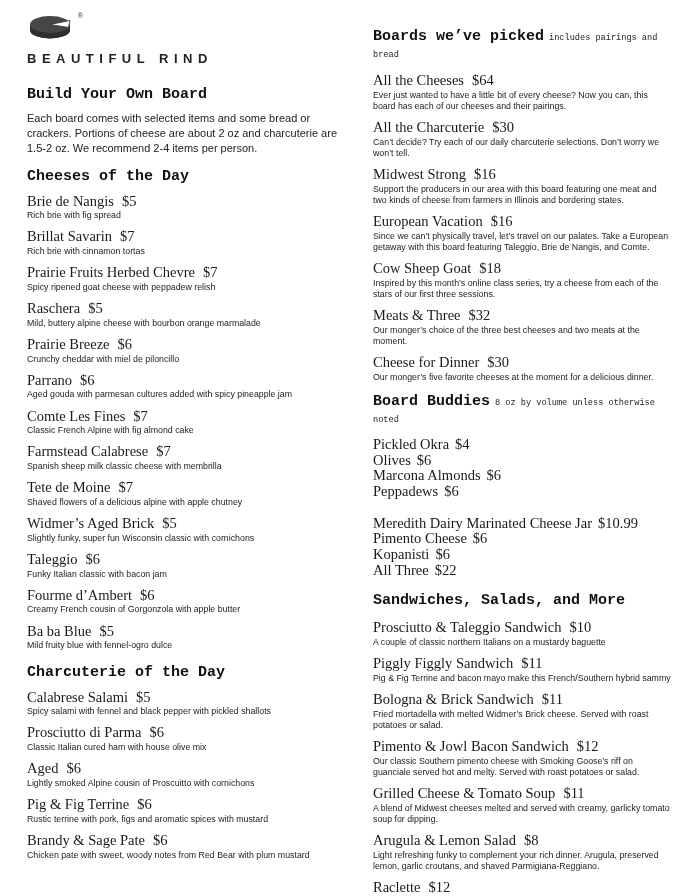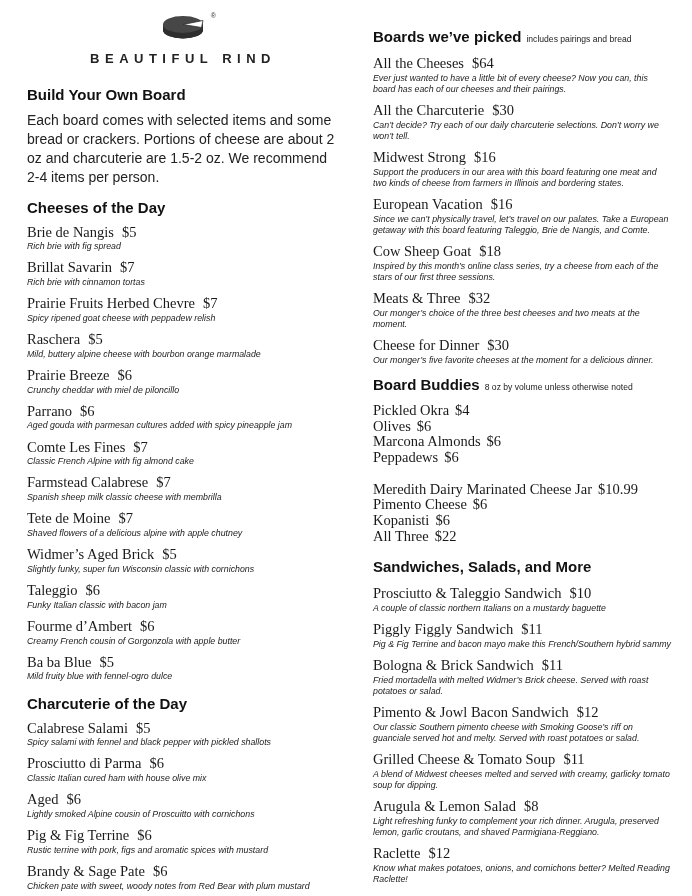--- a/index.html
+++ b/index.html
@@ -30,6 +30,7 @@
   .section-heading {
     font-size: 15px; font-weight: 700; color: #111;
     margin: 12px 0 8px;
+    font-family: Liberation Mono, monospace;
   }
   .col.right .section-heading { margin: 10px 0 10px; }
   .section-heading:first-child { margin-top: 0; }

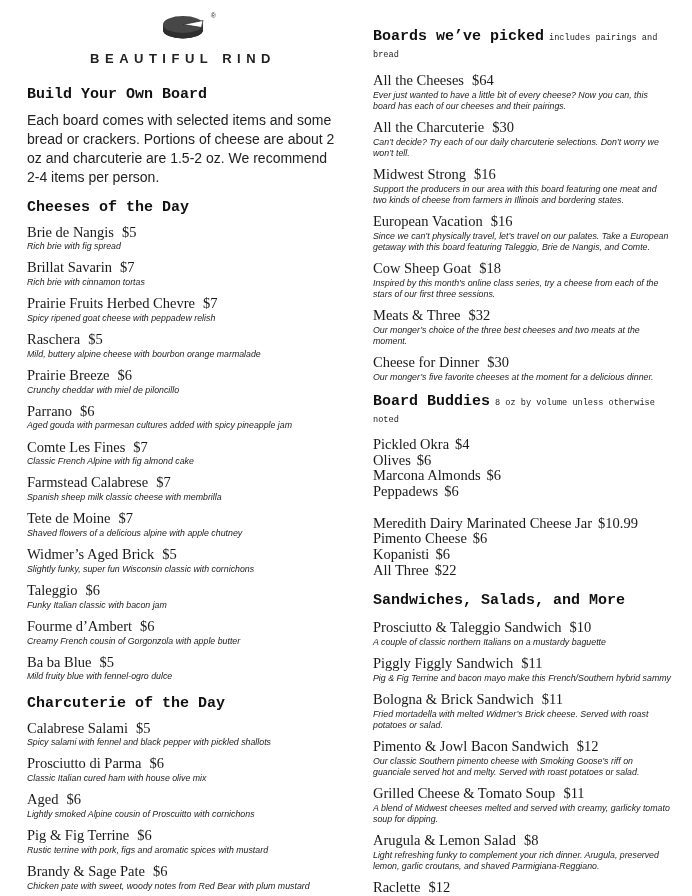--- a/index.html
+++ b/index.html
@@ -16,7 +16,7 @@
   .col.right { width: 298px; padding-top: 6px; }
 
   
-  .brand { text-align: center; padding: 2px 0 8px; }
+  .brand { text-align: left; padding: 2px 0 8px; }
   .brand-mark { position: relative; display: inline-block; line-height: 0; }
   .reg { position: absolute; top: -2px; right: -10px; font-size: 7px; color: #333; line-height: 1; }
   .brand-name {

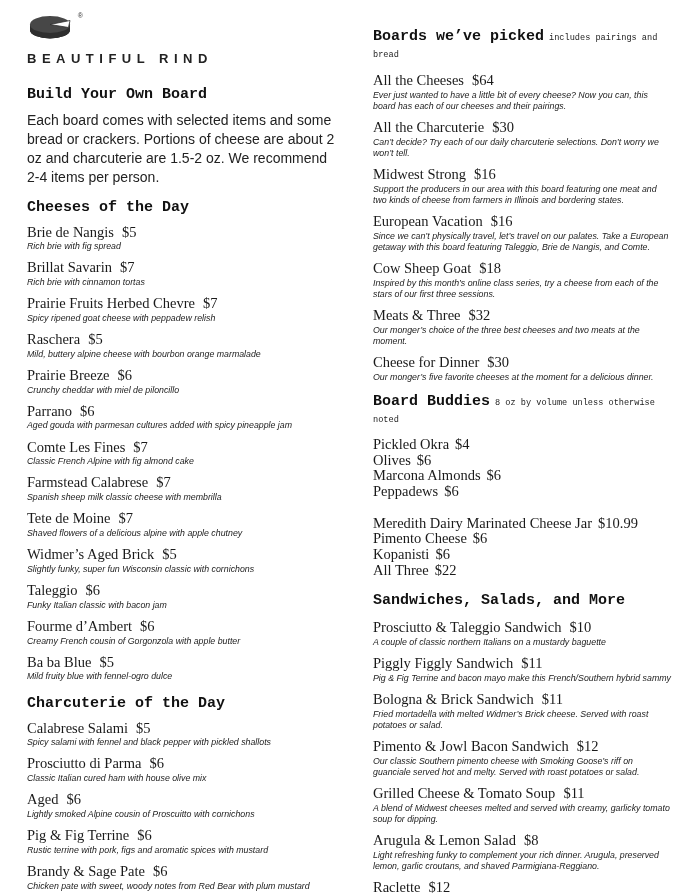--- a/index.html
+++ b/index.html
@@ -46,7 +46,7 @@
   }
   .item-price { margin-left: 8px; }
   .item-desc {
-    font-size: 8.8px; font-style: italic;
+    font-size: 8.8px; 
     line-height: 1.27; color: #222; margin-top: 1px;
   }
 

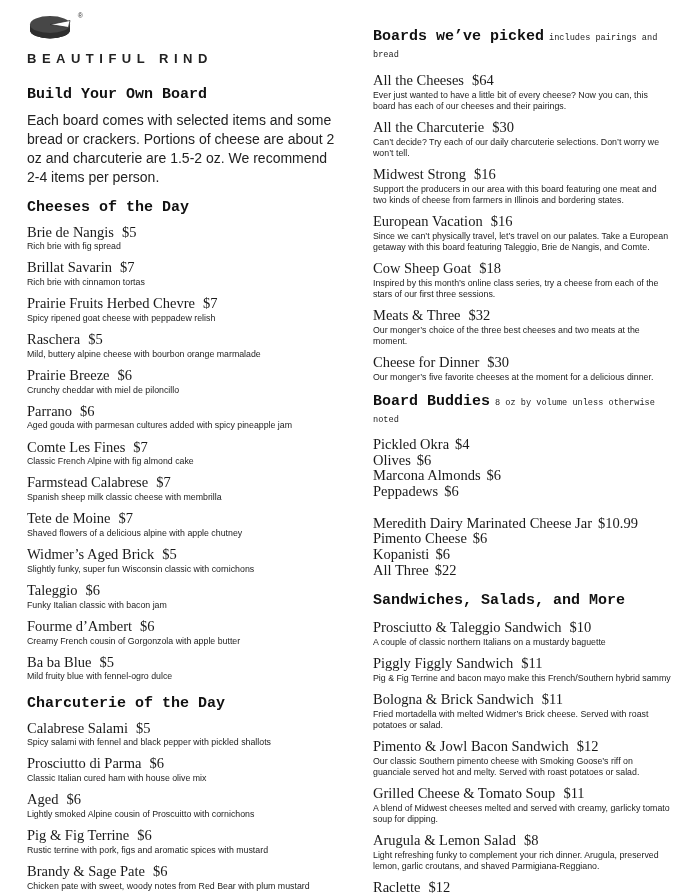--- a/index.html
+++ b/index.html
@@ -36,7 +36,7 @@
   .section-heading:first-child { margin-top: 0; }
   .heading-note { font-size: 8.6px; font-weight: 400; letter-spacing: 0; margin-left: 5px; color: #222; }
 
-  .intro { font-size: 14px; line-height: 1.35; color: #222; margin: 2px 0 6px; }
+  .intro { font-size: 11px; line-height: 1.35; color: #222; margin: 2px 0 6px; }
 
   
   .menu-item { margin-bottom: 7px; }

